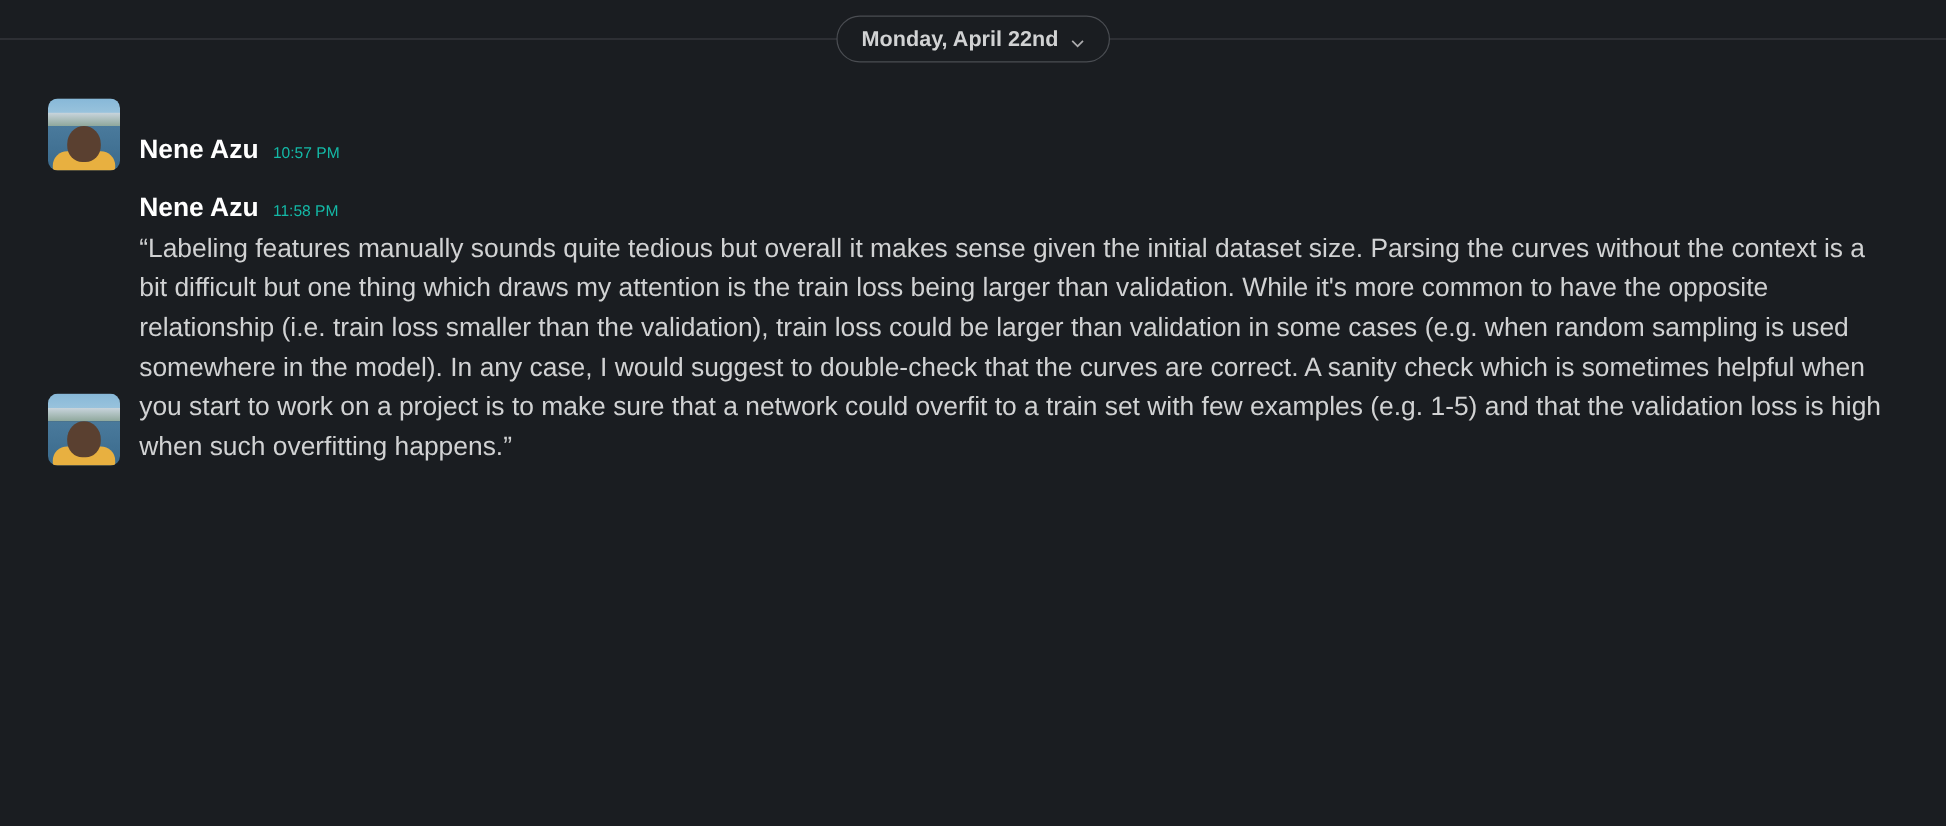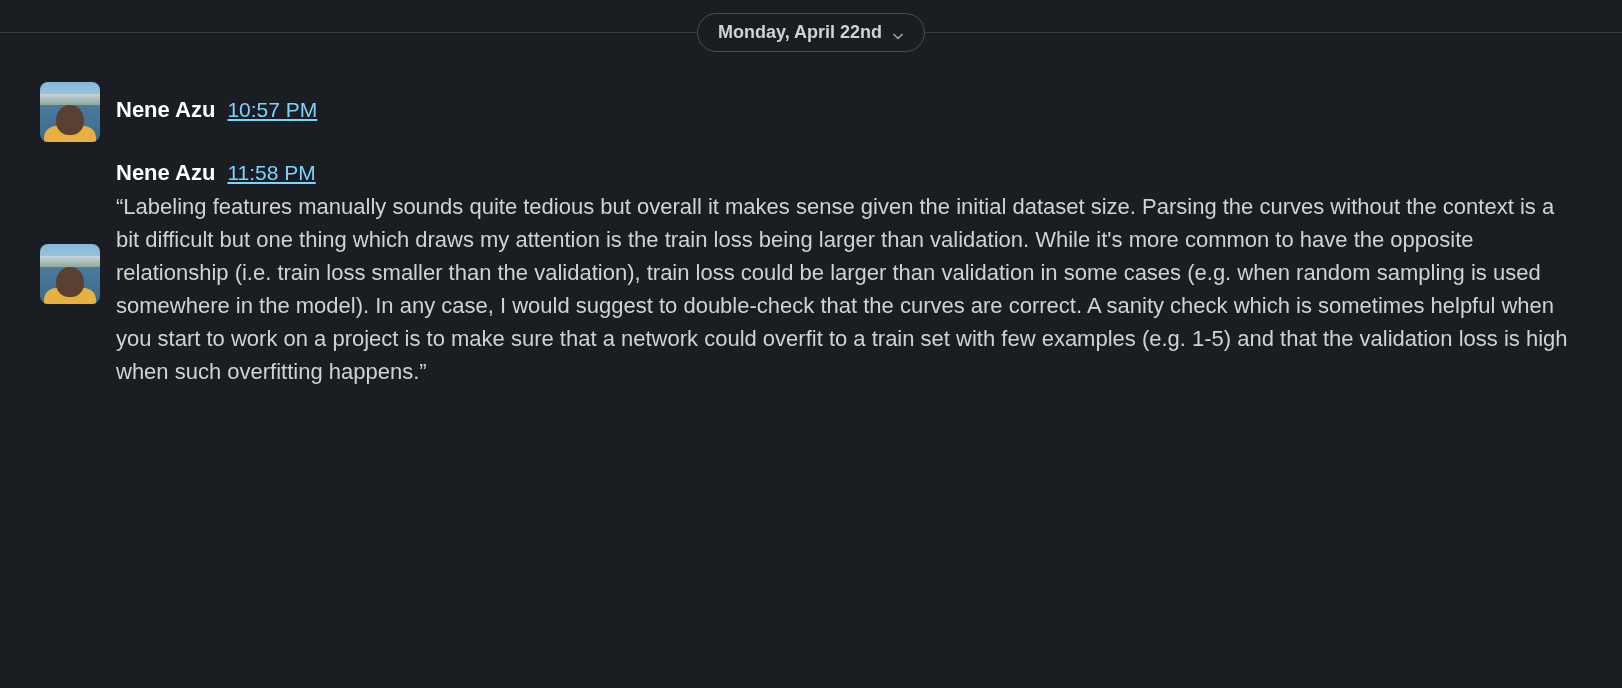--- a/index.html
+++ b/index.html
@@ -64,7 +64,7 @@
     }
     .message {
       display: flex;
-      align-items: center;
+      align-items: flex-end;
       margin-bottom: 18px;
     }
     .avatar {

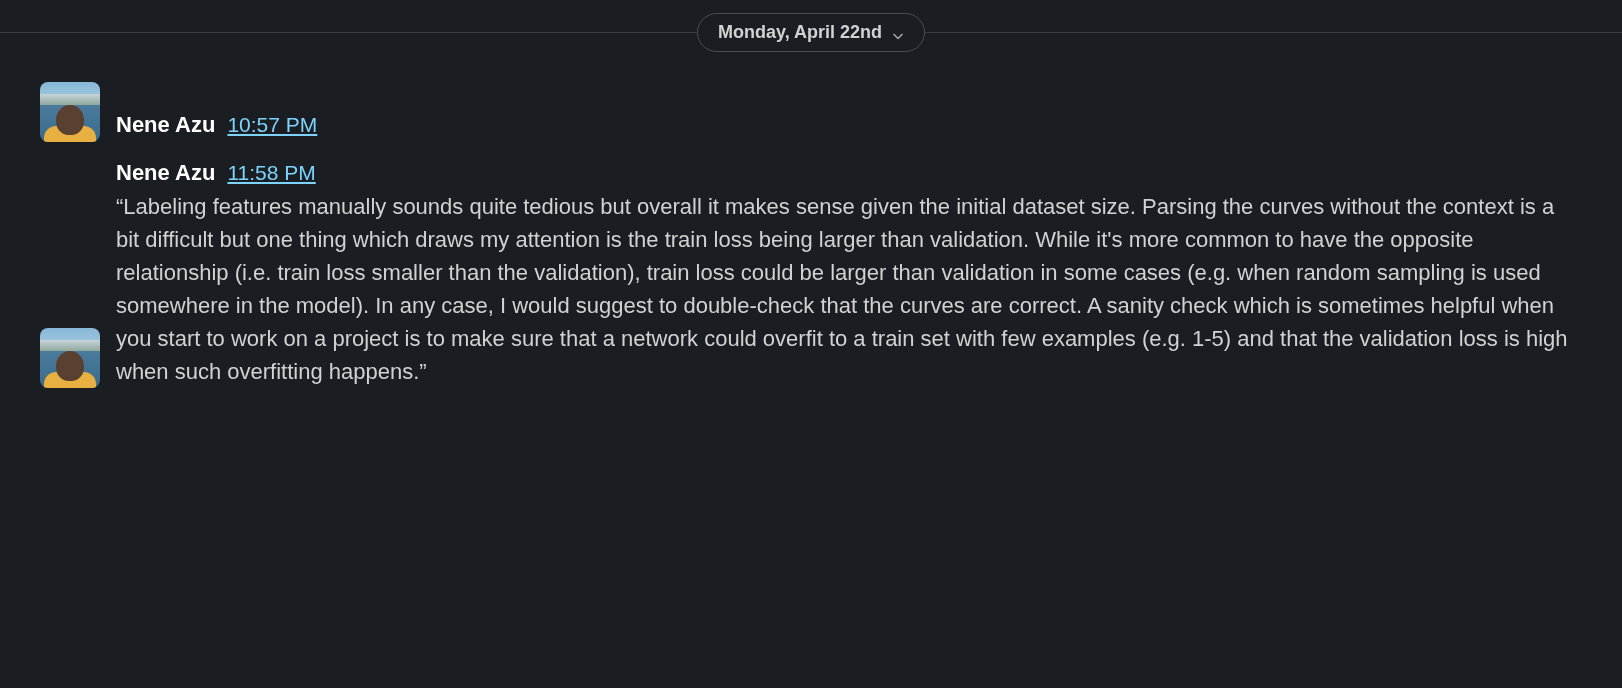--- a/index.html
+++ b/index.html
@@ -137,10 +137,9 @@
       cursor: pointer;
     }
     .timestamp {
-      font-size: 21px;
-      color: #7dd3fc;
+      font-size: 13px;
+      color: #14b8a6;
       cursor: pointer;
-      text-decoration: underline;
     }
     .message-body {
       font-size: 22px;

